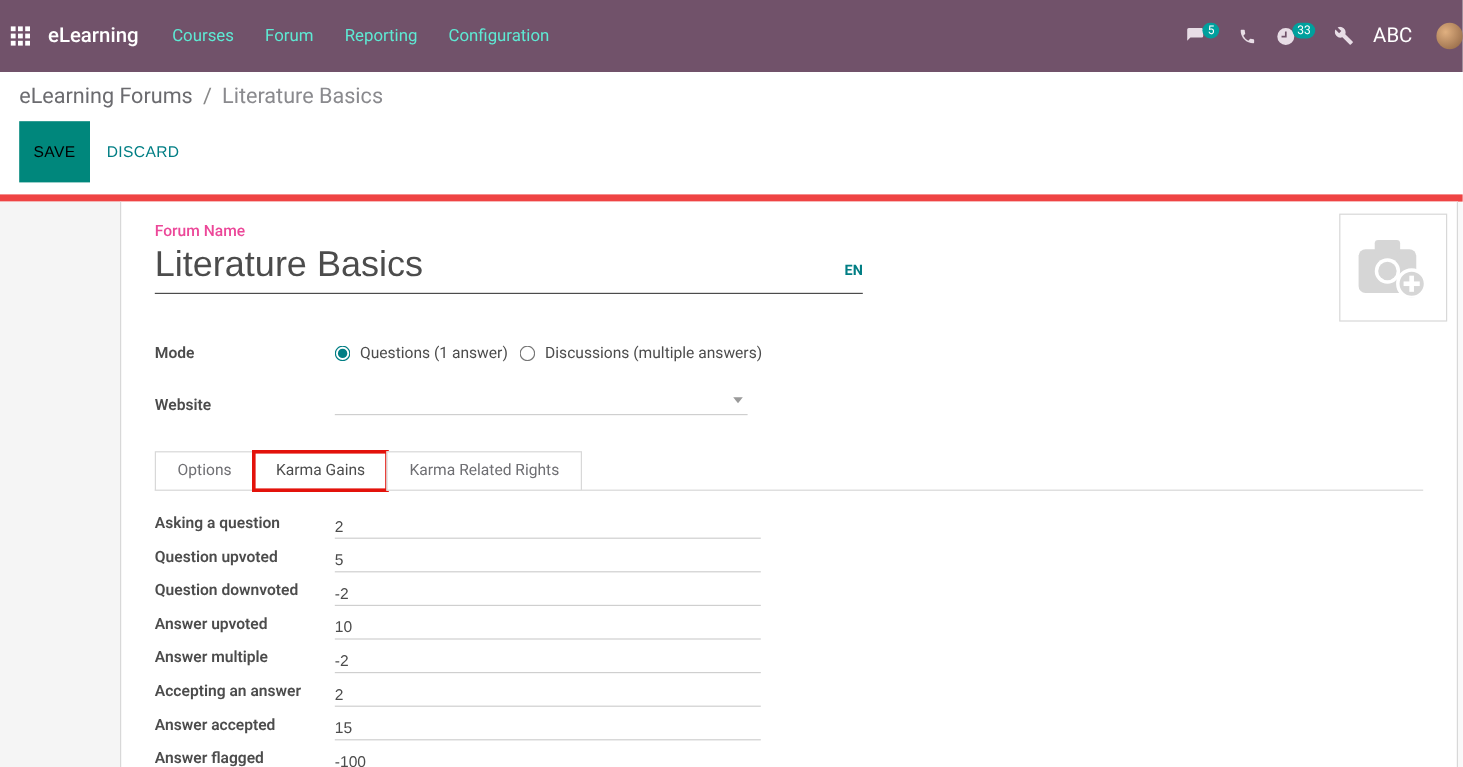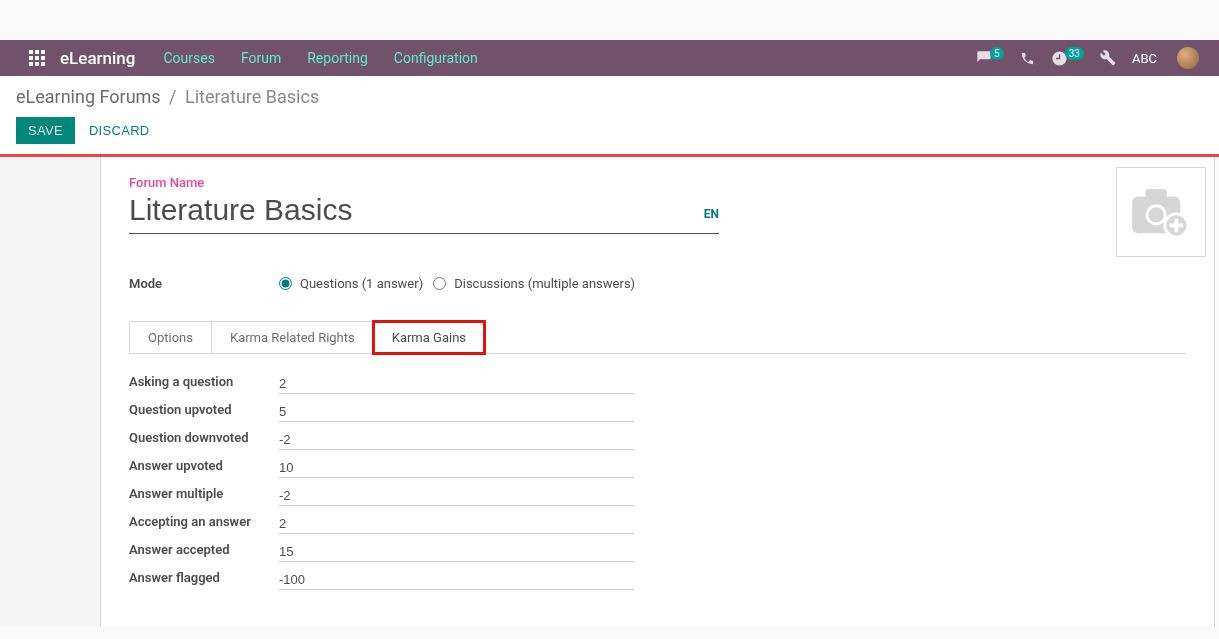--- a/index.html
+++ b/index.html
@@ -14,11 +14,10 @@
   .navbar {
     background: #71526a;
     color: #fff;
-    height: 36px;
+    height: 60px;
     display: flex;
     align-items: center;
-    padding: 0 28px;
-    margin-top: 40px;
+    padding: 0 8px;
   }
   .apps-icon {
     display: inline-flex;

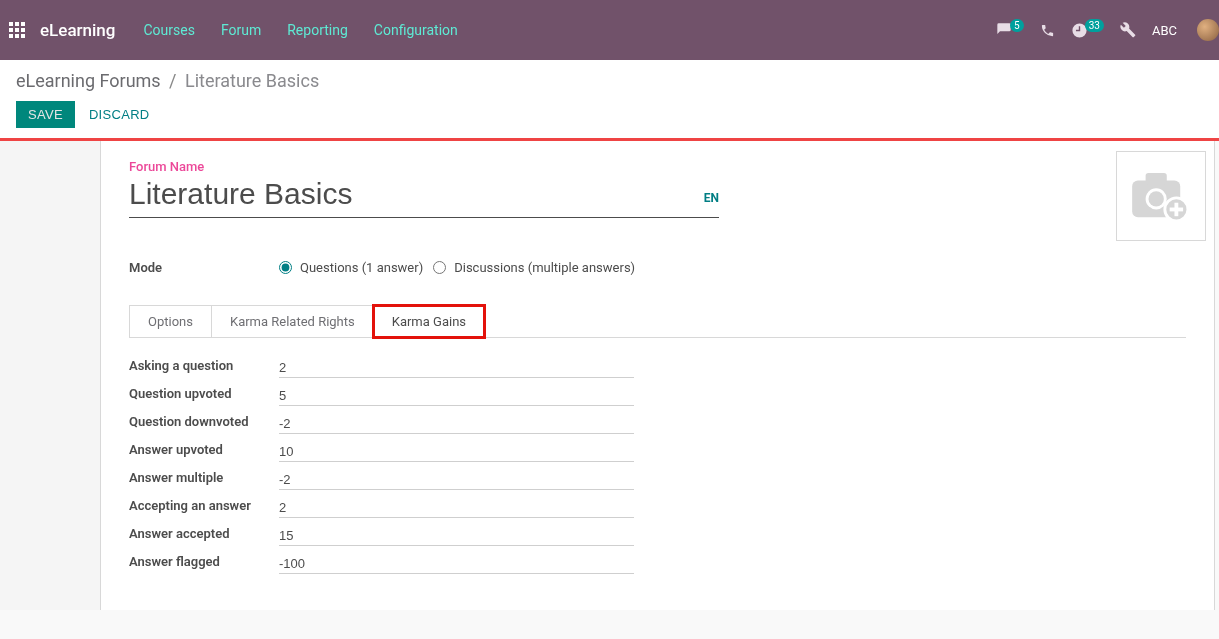--- a/index.html
+++ b/index.html
@@ -54,7 +54,7 @@
     margin-left: -3px;
     margin-top: -10px;
   }
-  .user-txt { color: #fff; font-size: 13px; }
+  .user-txt { color: #fff; font-size: 17px; }
   .avatar {
     width: 22px; height: 22px; border-radius: 50%;
     background: radial-gradient(circle at 35% 35%, #e0b080, #8a6040);

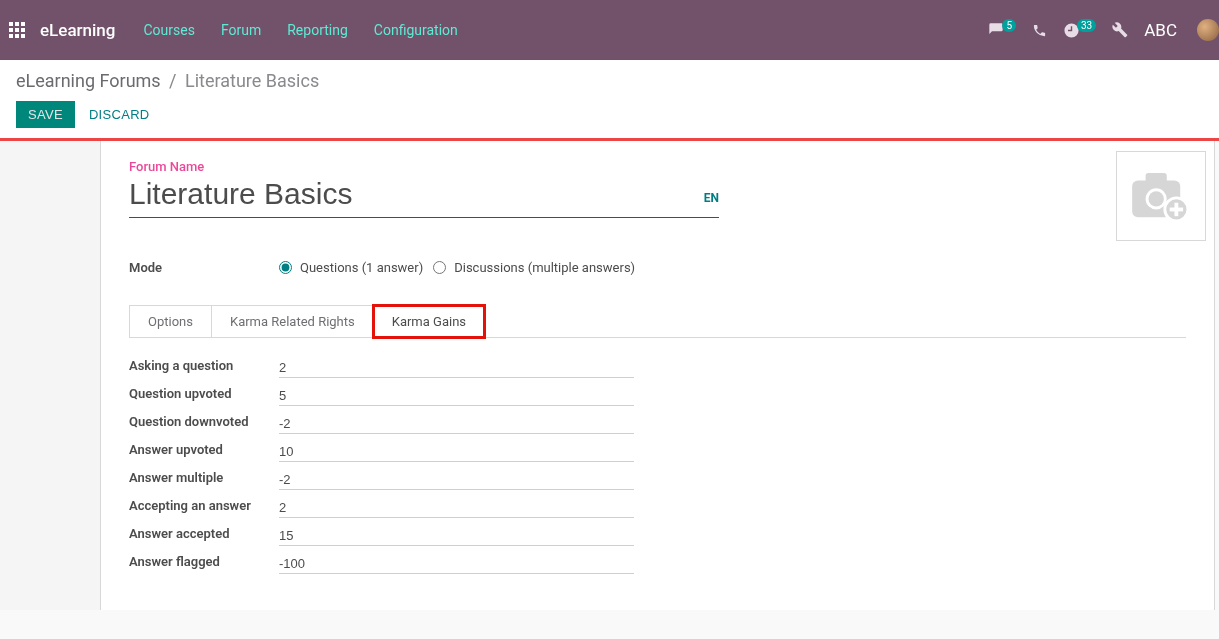--- a/index.html
+++ b/index.html
@@ -65,7 +65,7 @@
   
   .control-panel {
     background: #fff;
-    border-bottom: 3px solid #ef4444;
+    border-bottom: 6px solid #ef4444;
     padding: 10px 16px 10px 16px;
   }
   .breadcrumb {

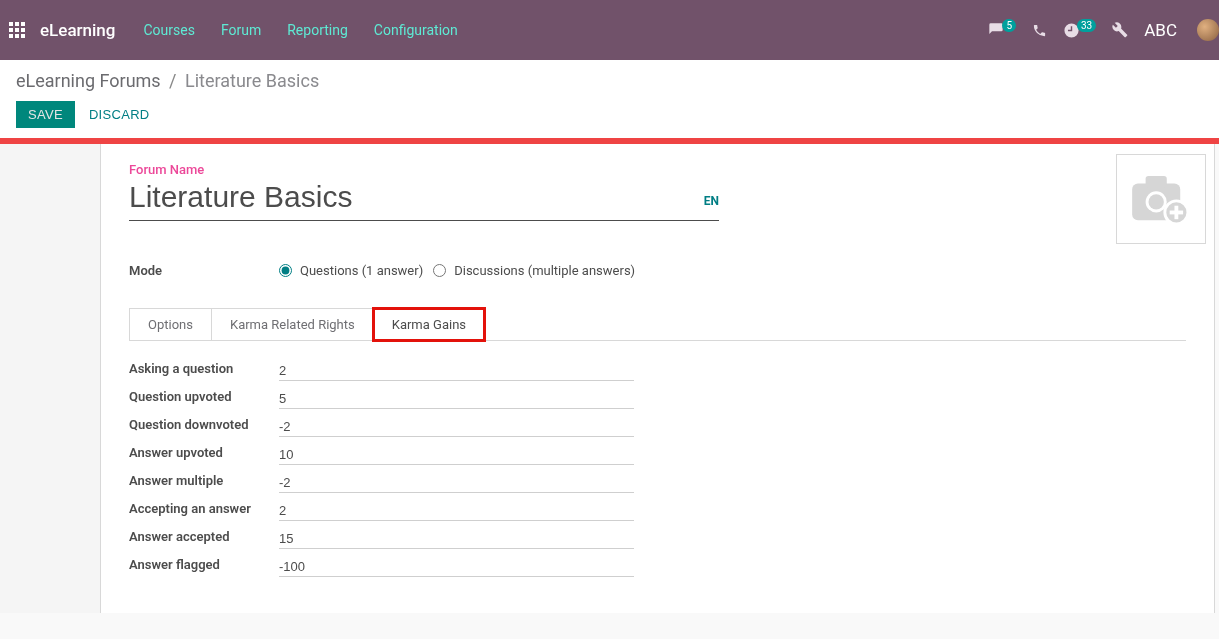--- a/index.html
+++ b/index.html
@@ -79,9 +79,9 @@
   .btn-row { display: flex; align-items: center; gap: 14px; }
   .btn-primary {
     background: #00877c;
-    color: #e5e5e5;
+    color: #000000;
     border: none;
-    padding: 6px 12px;
+    padding: 18px 12px;
     font-size: 13px;
     font-weight: 500;
     letter-spacing: .3px;

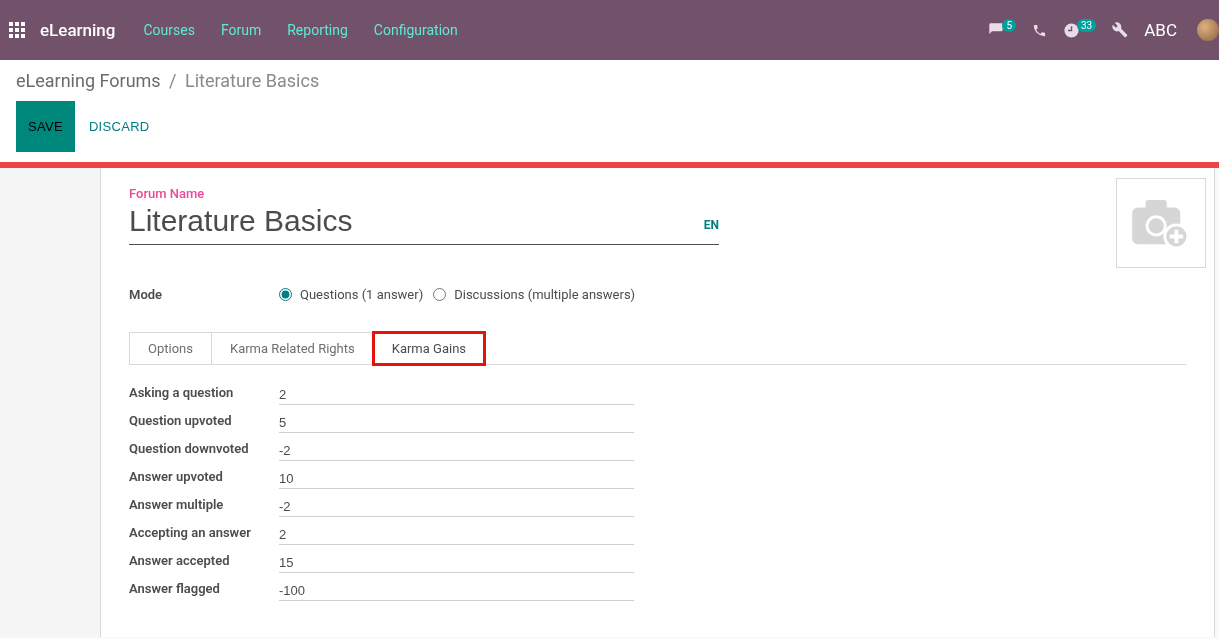--- a/index.html
+++ b/index.html
@@ -325,6 +325,10 @@
       </div>
     </div>
 
+    <div class="form-row" style="margin-top:22px;">
+      <div class="row-label">Website</div>
+      <div class="select-wrap"></div>
+    </div>
 
     <div class="tabs">
       <div class="tab">Options</div>

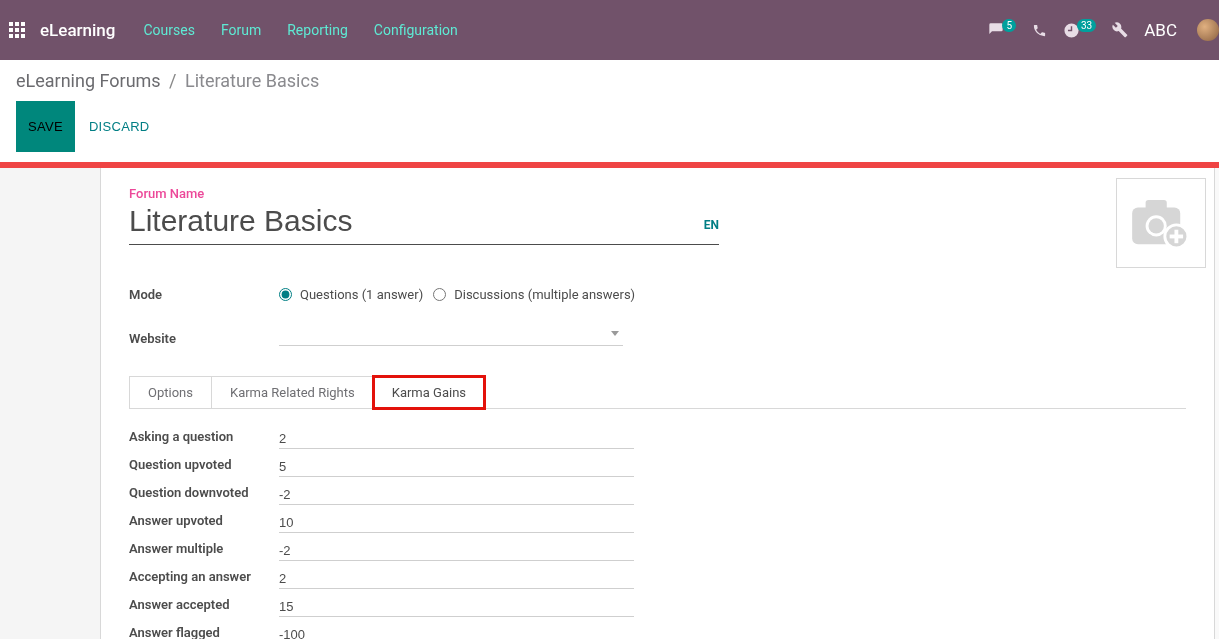--- a/index.html
+++ b/index.html
@@ -332,8 +332,8 @@
 
     <div class="tabs">
       <div class="tab">Options</div>
+      <div class="tab active highlight">Karma Gains</div>
       <div class="tab">Karma Related Rights</div>
-      <div class="tab active highlight">Karma Gains</div>
     </div>
 
     <div class="tab-body">

